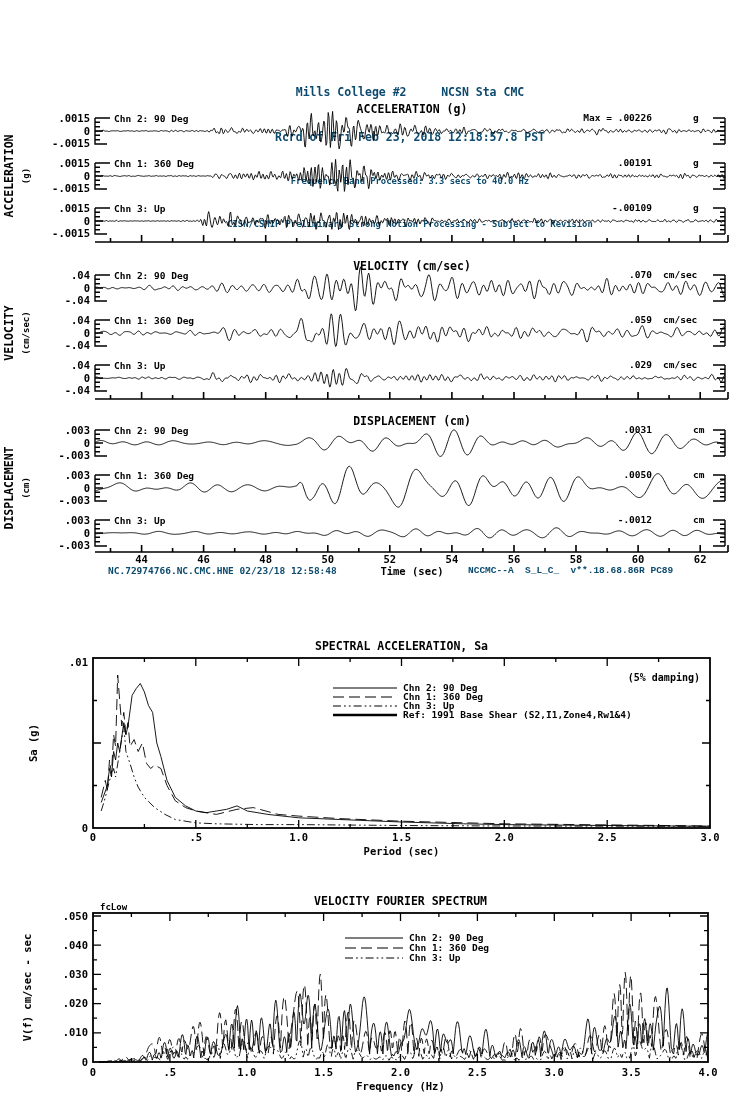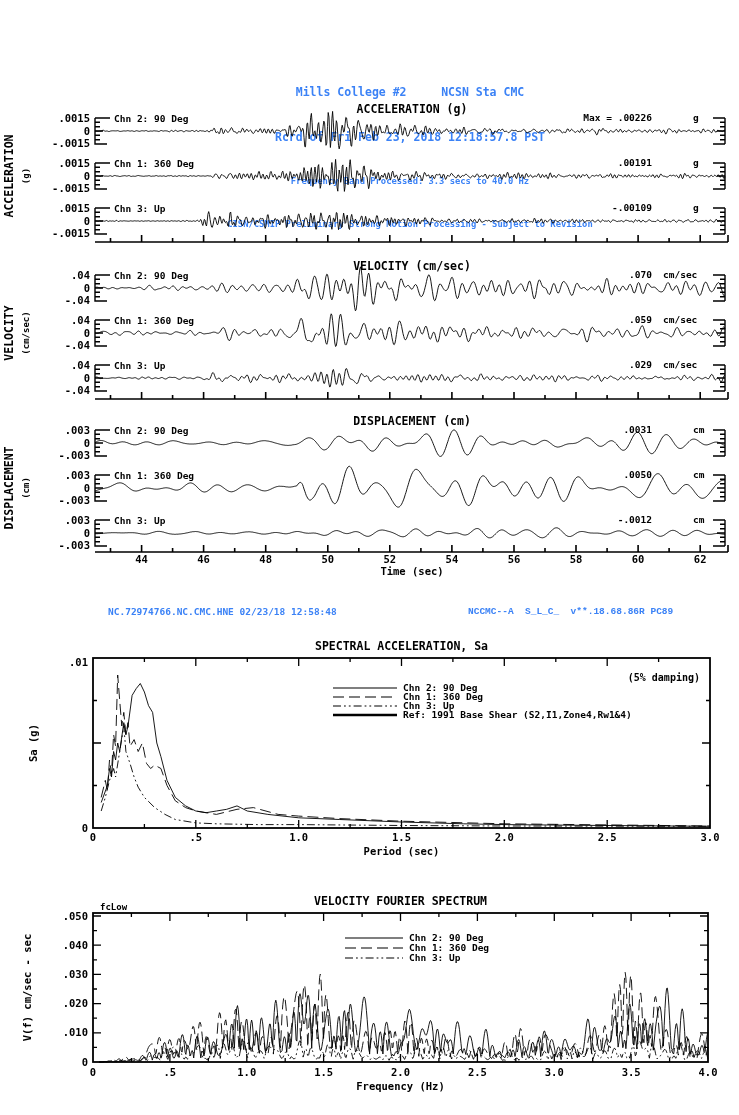--- a/index.html
+++ b/index.html
@@ -3,7 +3,7 @@
 <meta charset="utf-8">
 <style>
   html,body{margin:0;padding:0;background:#fff;}
-  .canvas{position:relative;width:739px;height:1115px;background:#ffffff;color:#3b82f6;
+  .canvas{position:relative;width:739px;height:1115px;background:#ffffff;color:#0c4a6e;
           font-family:"DejaVu Sans Mono",monospace;overflow:hidden;}
   .hdr{position:absolute;left:80px;top:52px;width:660px;text-align:center;font-weight:700;
        white-space:pre;line-height:1.05;}

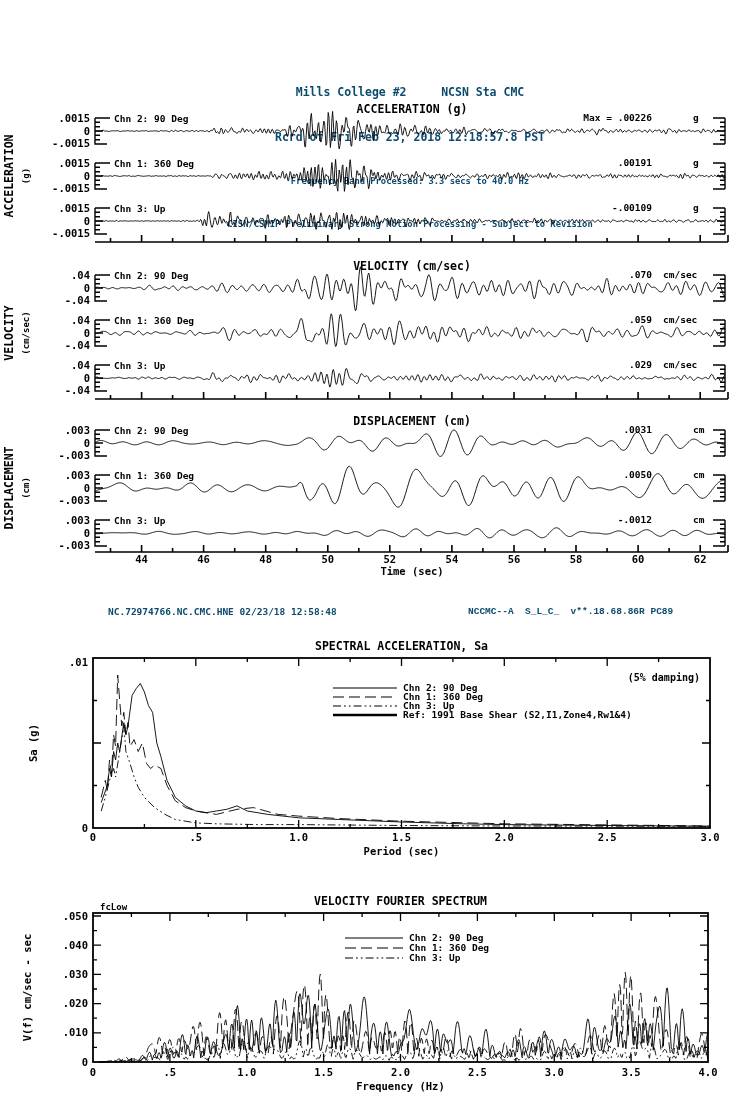--- a/index.html
+++ b/index.html
@@ -9,7 +9,7 @@
        white-space:pre;line-height:1.05;}
   .h1{font-size:11.5px;}
   .h2{font-size:8.8px;}
-  .ftr{position:absolute;top:565px;font-size:9.5px;font-weight:700;white-space:pre;margin-top:41px;}
+  .ftr{position:absolute;top:565px;font-size:9.5px;font-weight:700;white-space:pre;}
   .ftr-left{left:108px;}
   .ftr-right{left:468px;font-family:Liberation Mono, monospace;}
   svg{position:absolute;left:0;top:0;}

